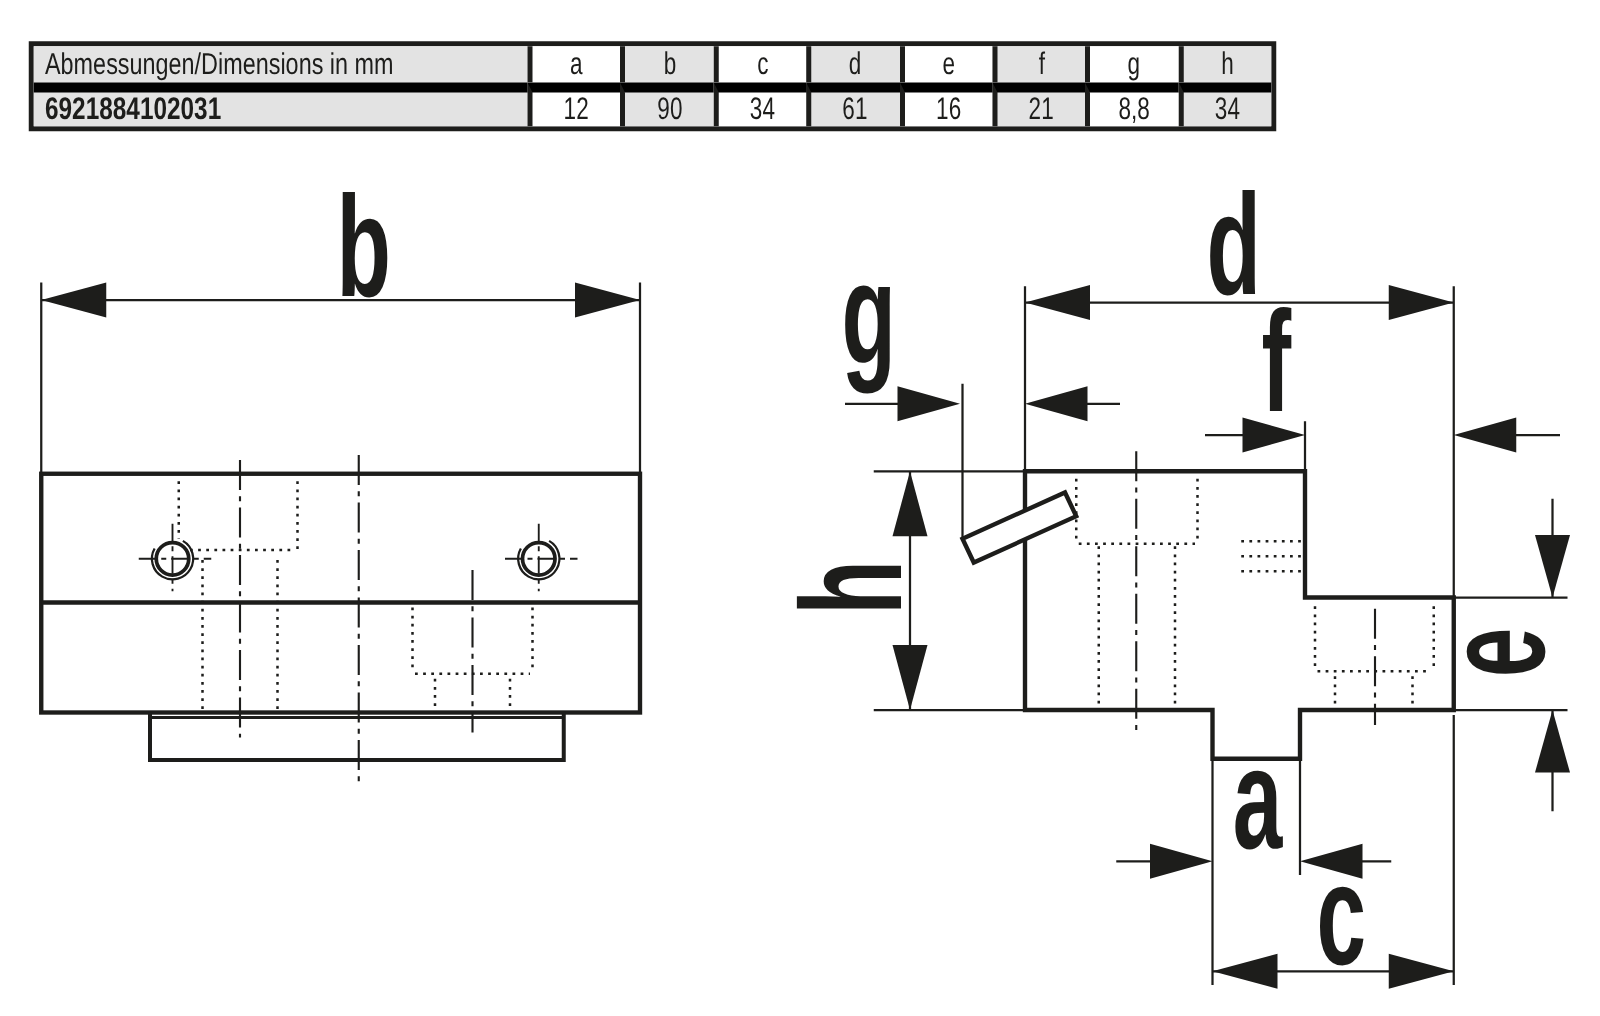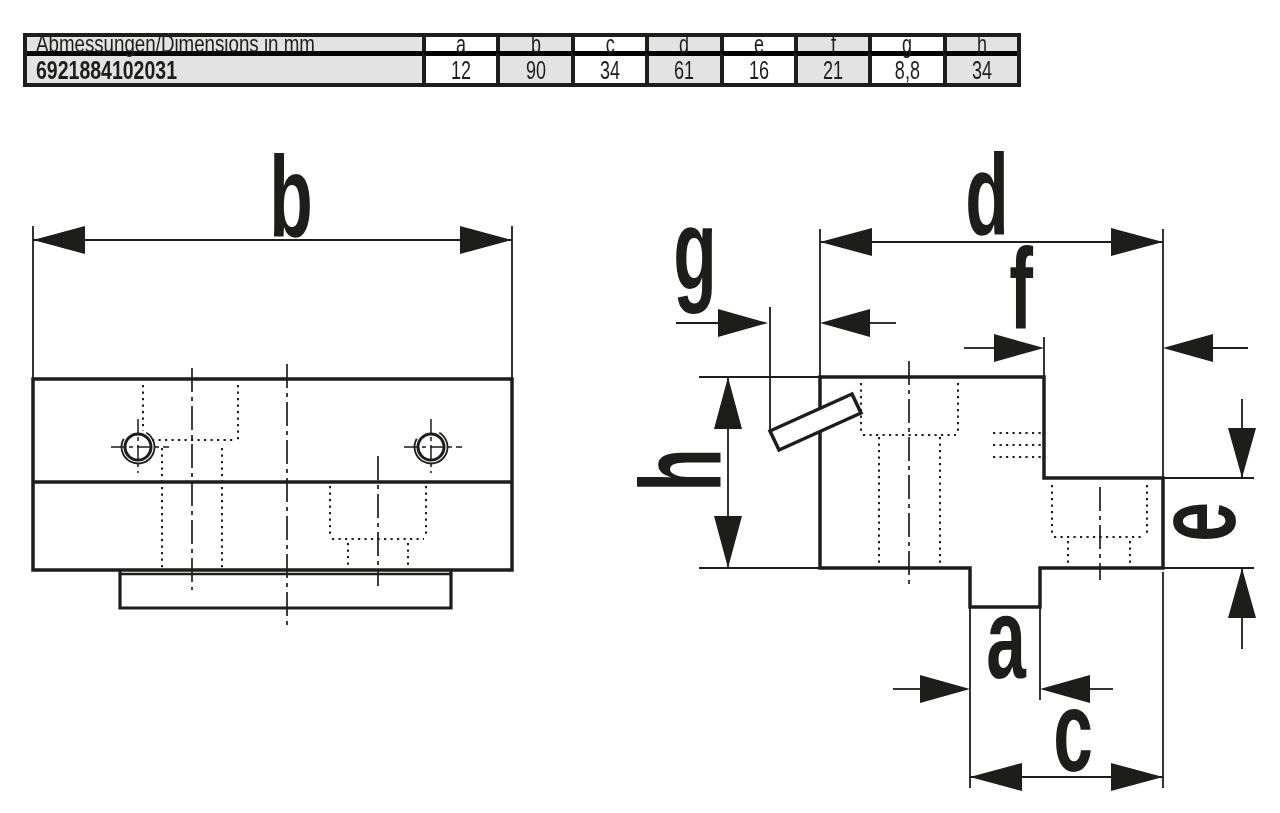--- a/index.html
+++ b/index.html
@@ -11,7 +11,7 @@
              border:4px solid #1d1d1b;display:grid;
              grid-template-columns:395px repeat(8,1fr);}
   .cell{display:flex;align-items:center;justify-content:center;
-        height:14px;background:#ffffff;font-size:25px;line-height:1;white-space:nowrap;}
+        height:29px;background:#ffffff;font-size:25px;line-height:1;white-space:nowrap;}
   .cell.r2{height:27px;border-top:5px solid #000000;align-items:flex-end;}
   .cell.vline{border-left:4px solid #1d1d1b;}
   .cell.shade{background:#e3e3e3;}

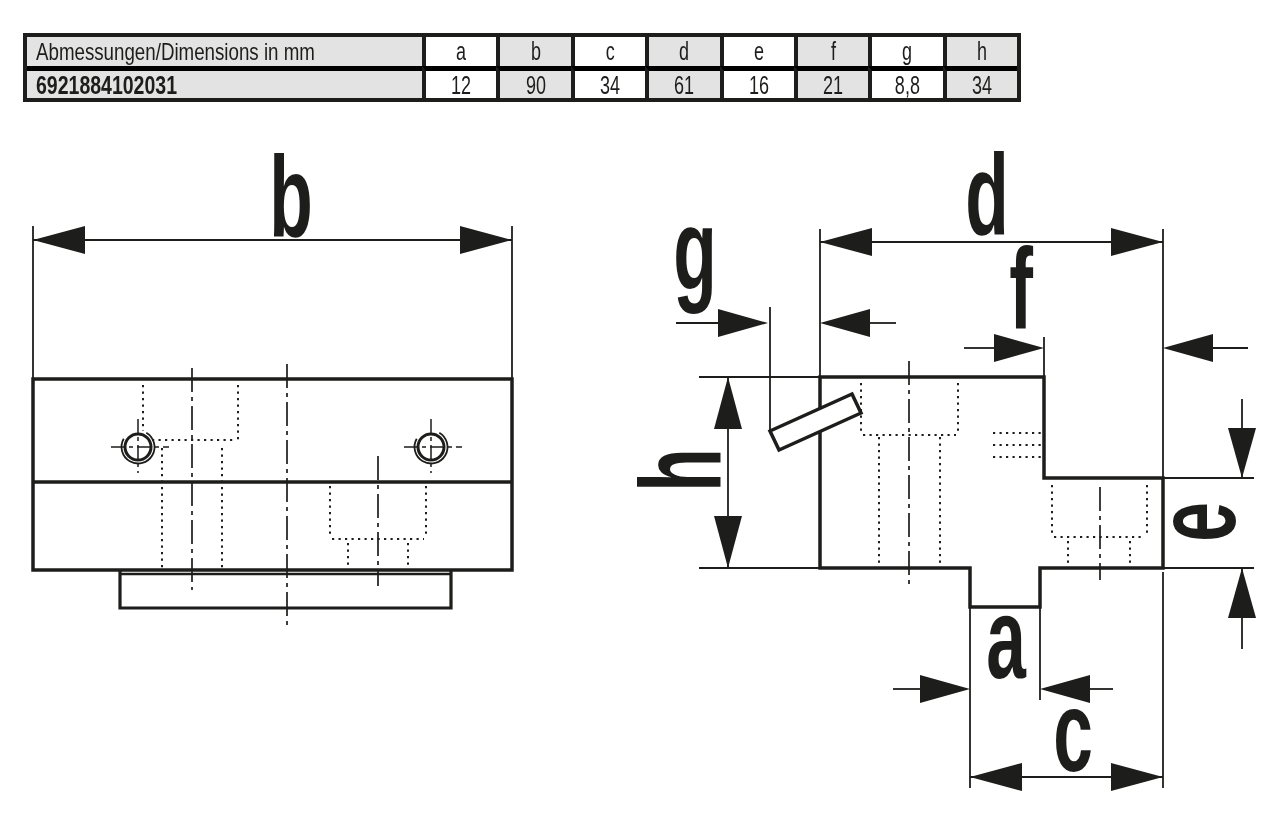--- a/index.html
+++ b/index.html
@@ -12,7 +12,7 @@
              grid-template-columns:395px repeat(8,1fr);}
   .cell{display:flex;align-items:center;justify-content:center;
         height:29px;background:#ffffff;font-size:25px;line-height:1;white-space:nowrap;}
-  .cell.r2{height:27px;border-top:5px solid #000000;align-items:flex-end;}
+  .cell.r2{height:27px;border-top:8px solid #000000;}
   .cell.vline{border-left:4px solid #1d1d1b;}
   .cell.shade{background:#e3e3e3;}
   .cell.leftal{justify-content:flex-start;padding-left:9px;}

